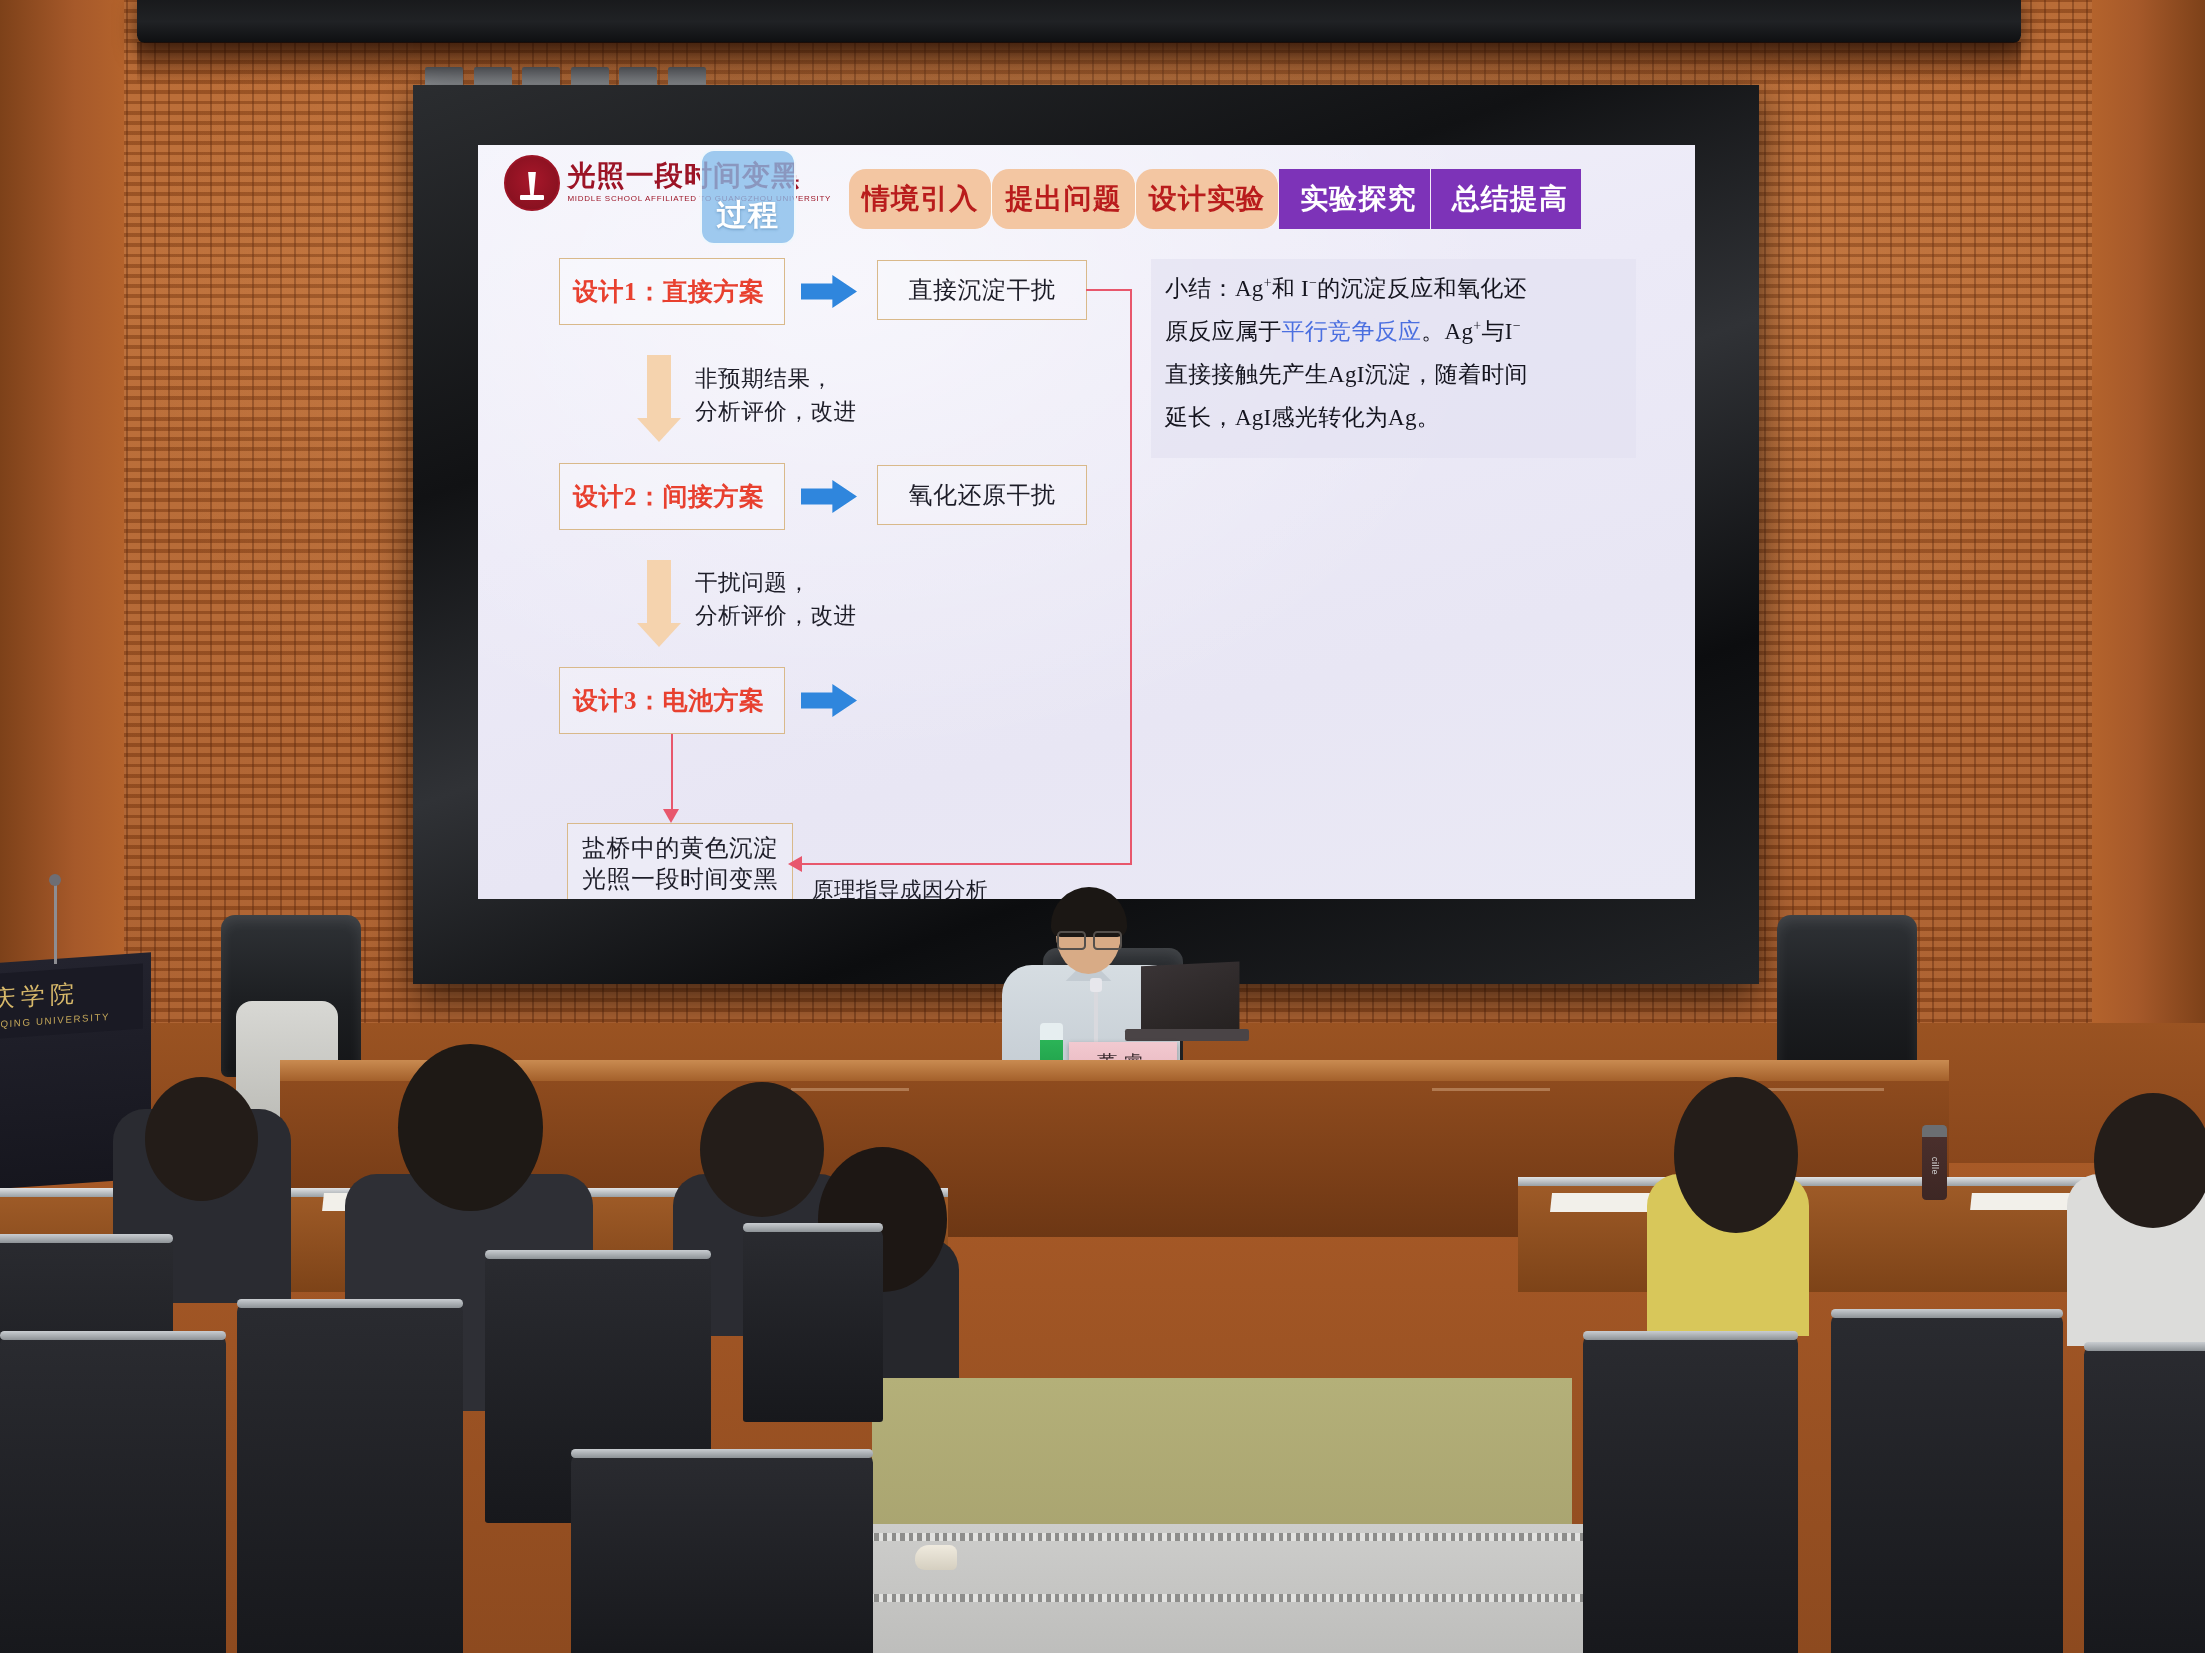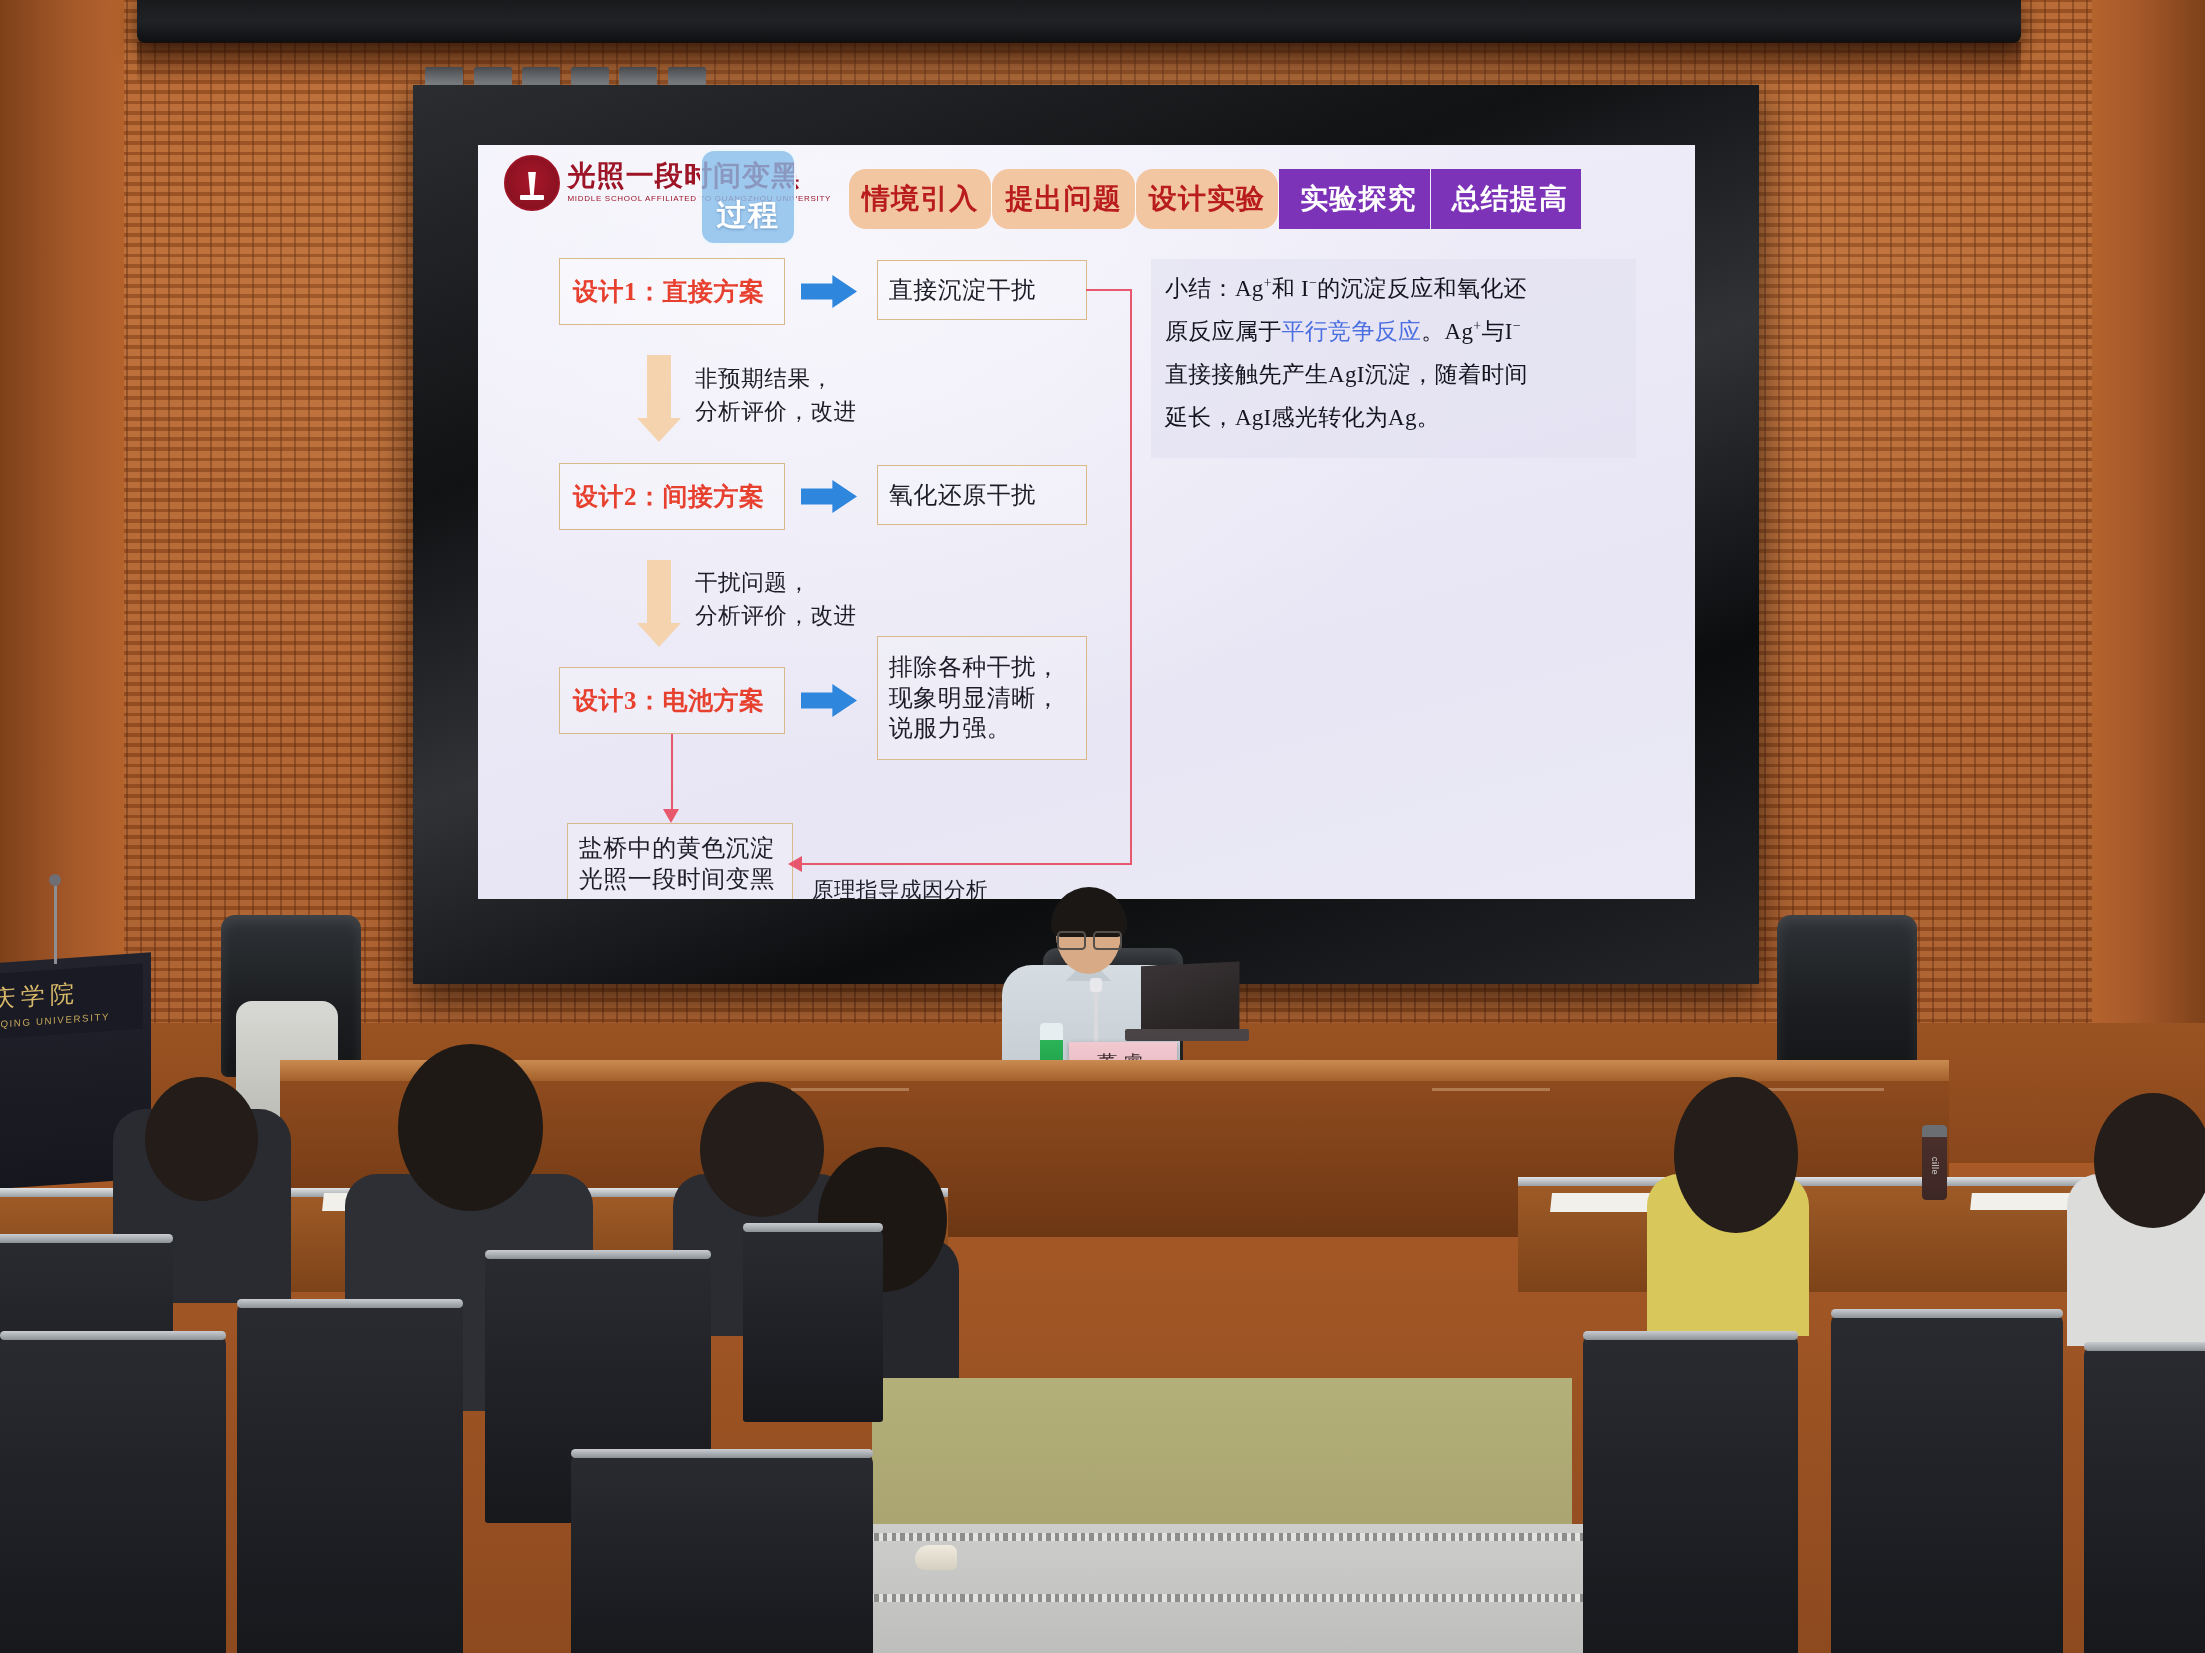--- a/index.html
+++ b/index.html
@@ -70,7 +70,7 @@
   .tab:last-child{border-right:none;}
 
   
-  .flow{position:absolute;left:81px;top:113px;width:571px;height:603px;}
+  .flow{position:absolute;left:81px;top:113px;width:571px;height:603px;text-align:center;}
   .dbox{position:absolute;border:1.6px solid #d9b98a;background:rgba(255,255,255,.26);
      display:flex;align-items:center;box-sizing:border-box;padding-left:13px;}
   .dbox span{font-size:25px;font-weight:bold;color:#e8402f;letter-spacing:0.5px;

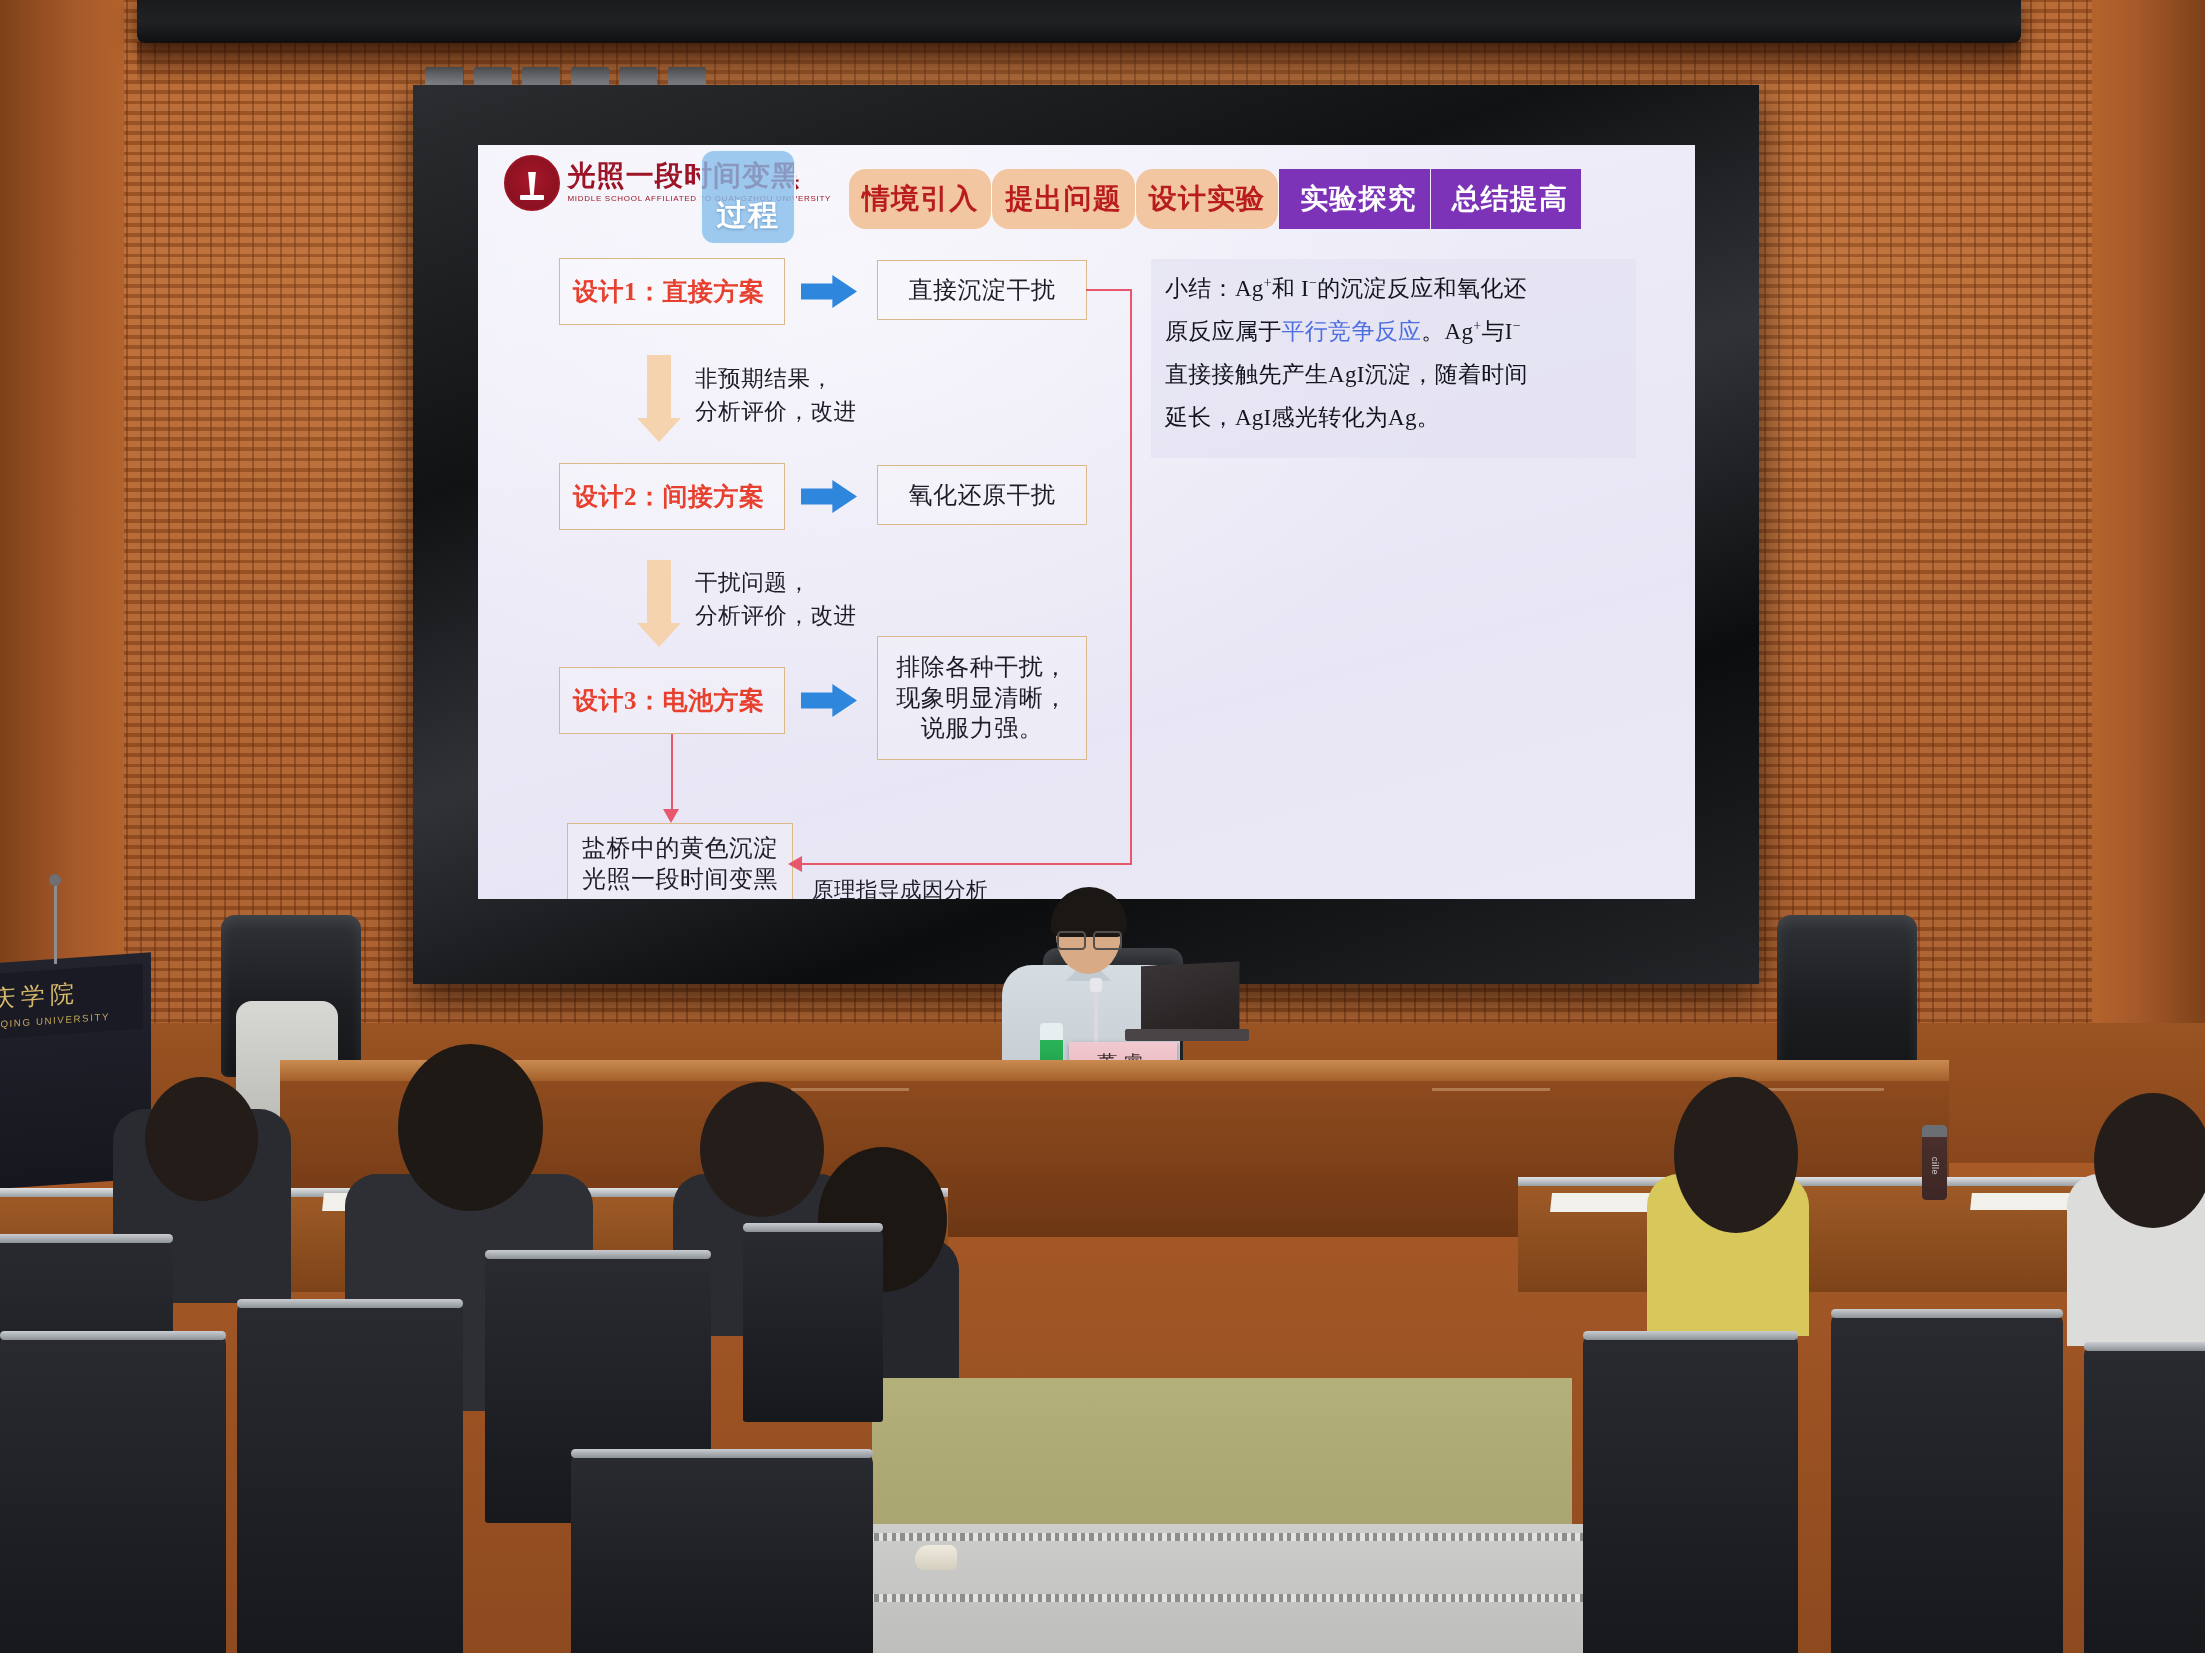--- a/index.html
+++ b/index.html
@@ -255,11 +255,6 @@
         <span>设计3：电池方案</span>
       </div>
       <div class="bluearrow" style="left:242px;top:426px;"></div>
-      <div class="rbox" style="left:318px;top:378px;width:210px;height:124px;">
-        <div>排除各种干扰，</div>
-        <div>现象明显清晰，</div>
-        <div>说服力强。</div>
-      </div>
 
       <div class="redline" style="left:112px;top:476px;width:2.2px;height:80px;"></div>
       <div class="redArrowDown" style="left:104px;top:551px;"></div>

